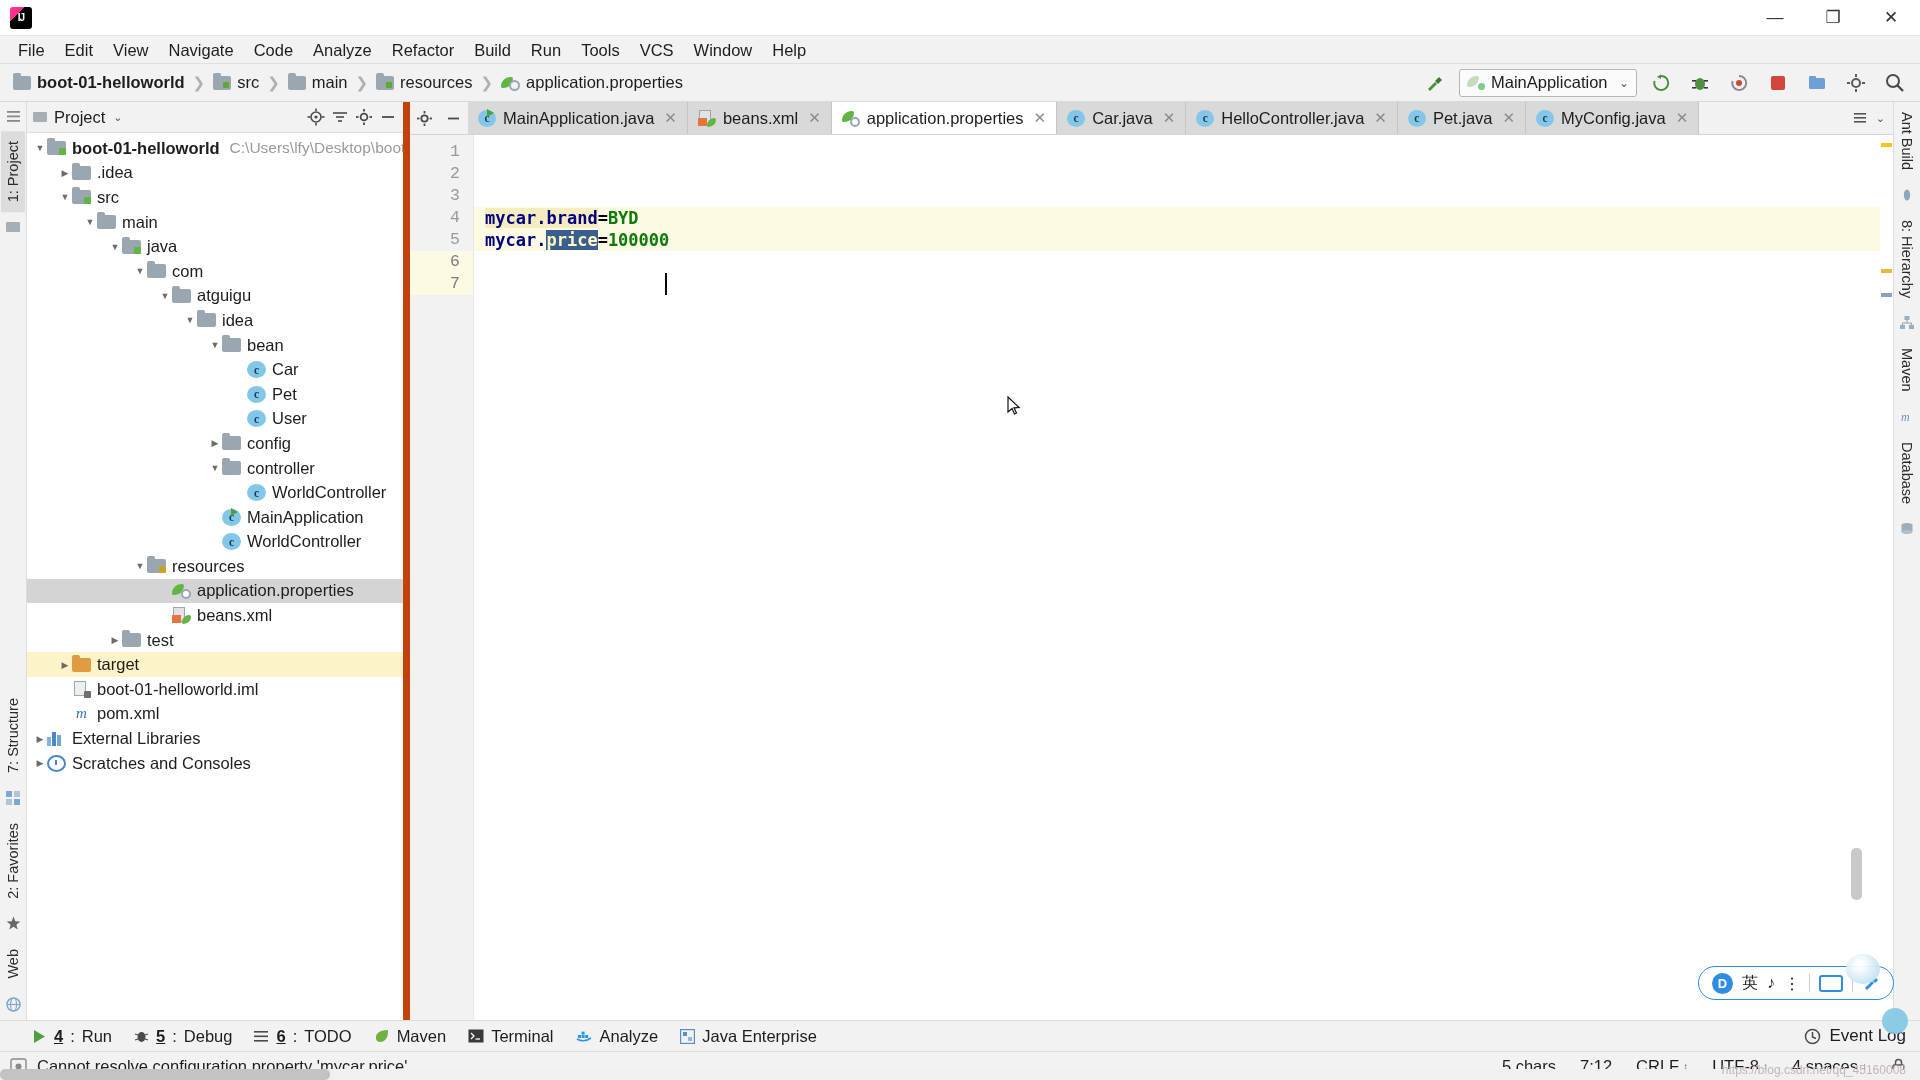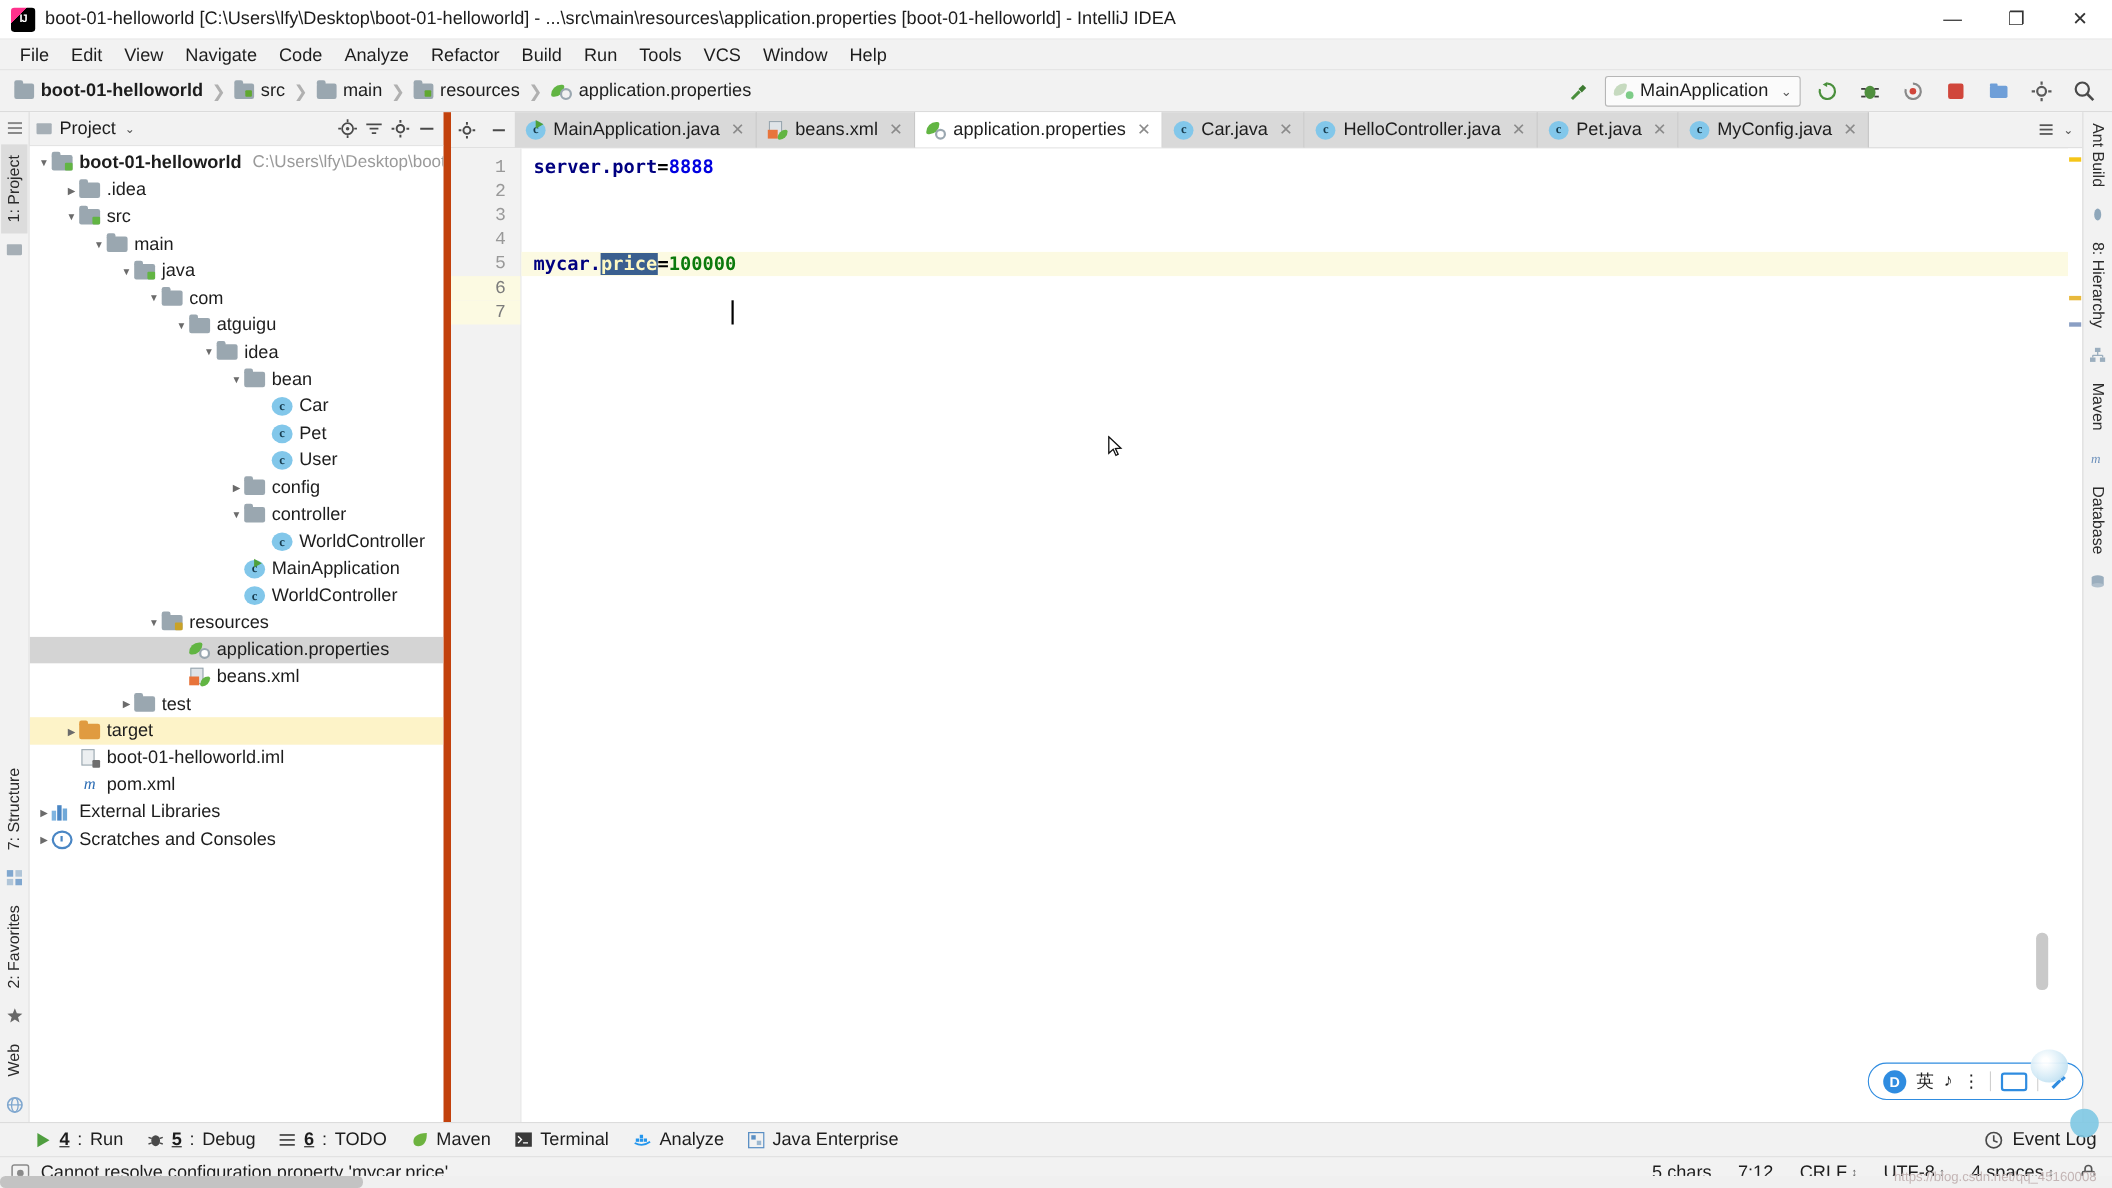--- a/index.html
+++ b/index.html
@@ -359,7 +359,6 @@
 
   <div class="titlebar">
     <div class="tb-icon"></div>
-    <div class="tb-title">boot-01-helloworld [C:\Users\lfy\Desktop\boot-01-helloworld] - ...\src\main\resources\application.properties [boot-01-helloworld] - IntelliJ IDEA</div>
     <div class="win-btns">
       <div class="win-btn">—</div>
       <div class="win-btn">❐</div>

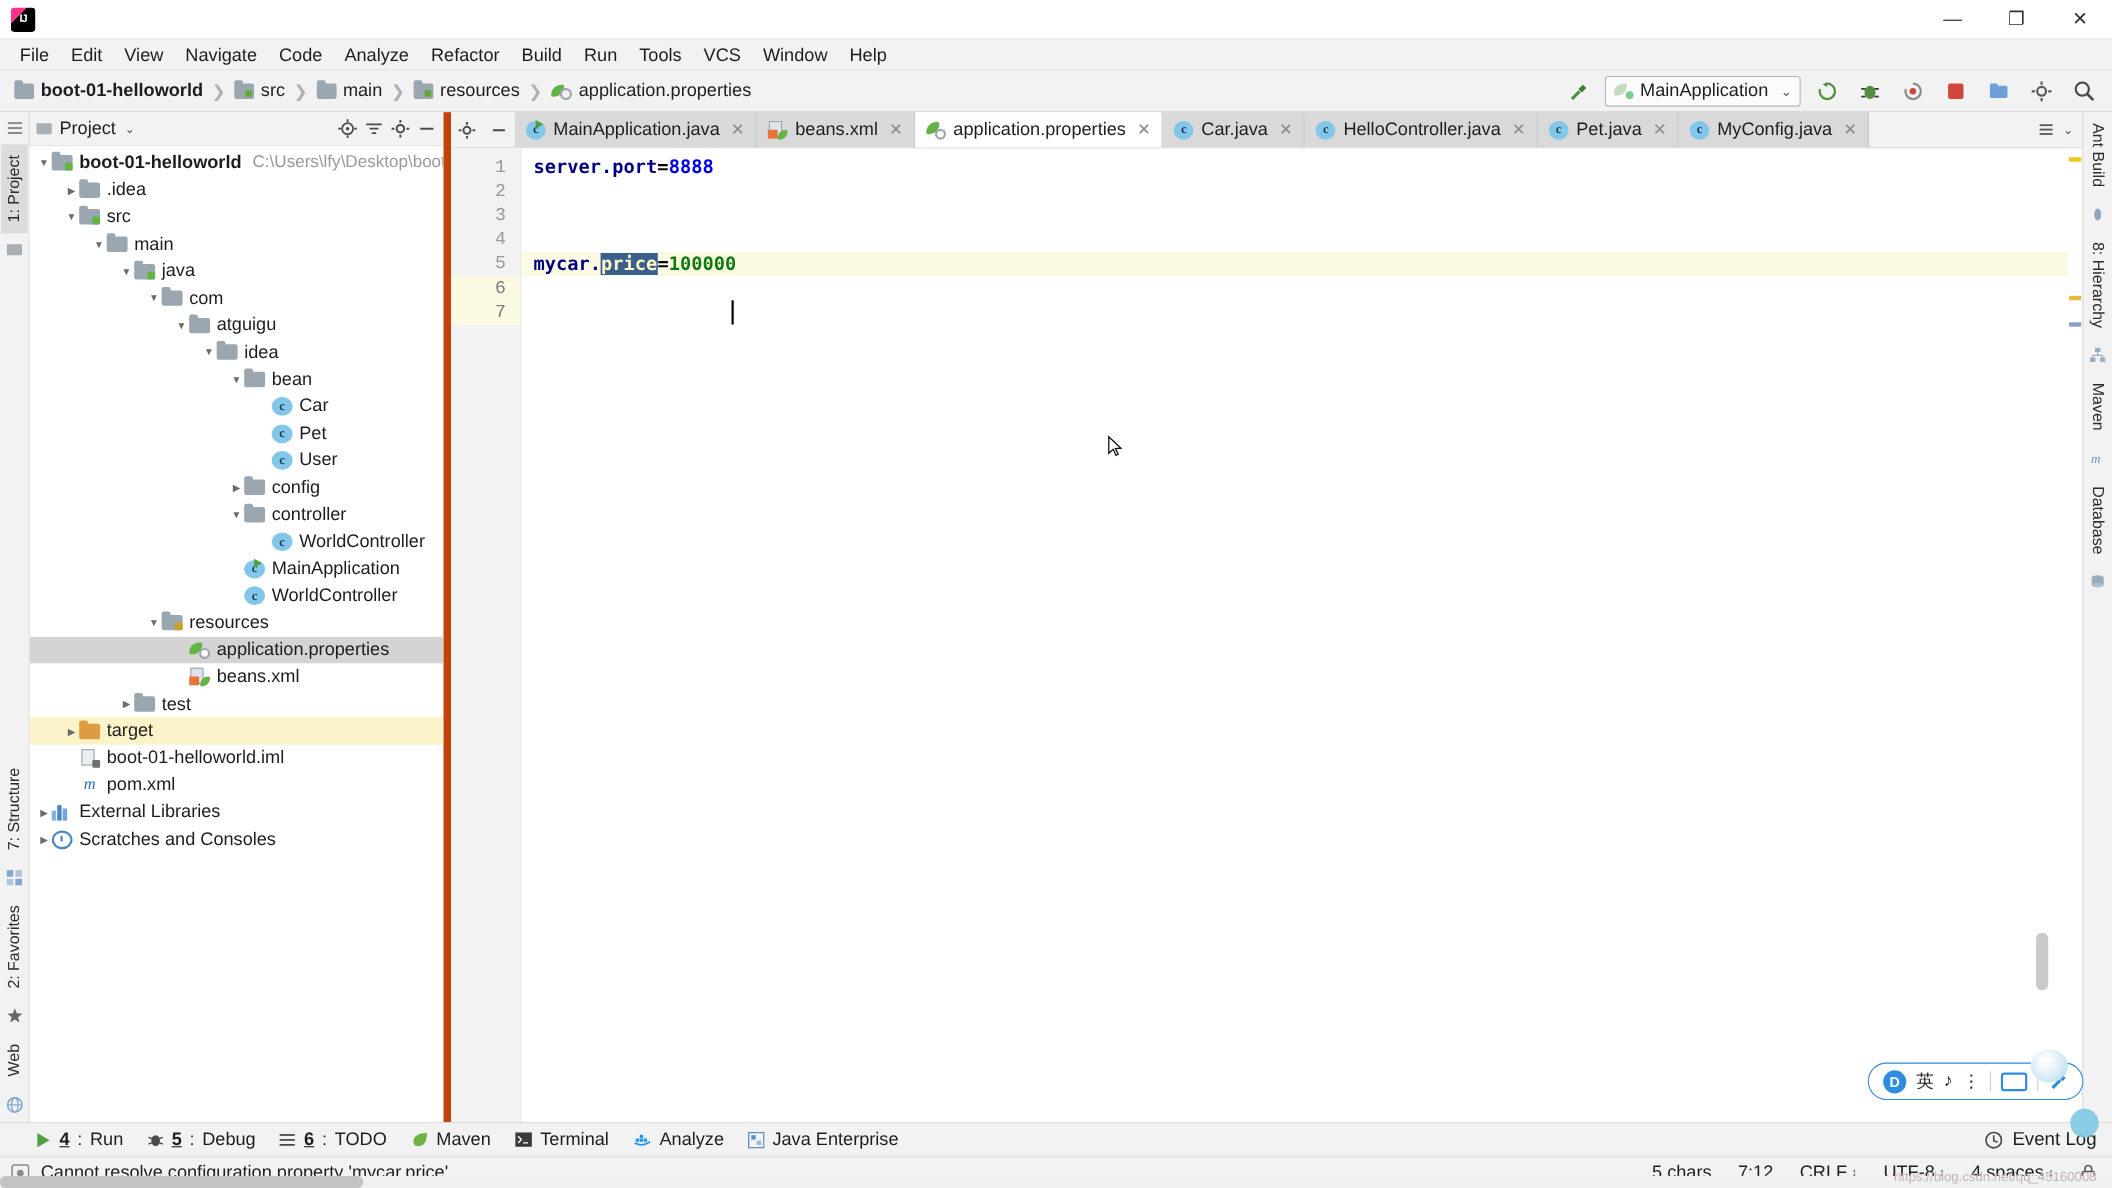--- a/index.html
+++ b/index.html
@@ -806,7 +806,6 @@
           </div>
         <div class="code" id="code">
 
-          <div class="cl"><span class="k">server.port</span><span class="eq">=</span><span class="n">8888</span></div>
             <div class="cl"></div>
             <div class="cl"></div>
             <div class="cl"></div>

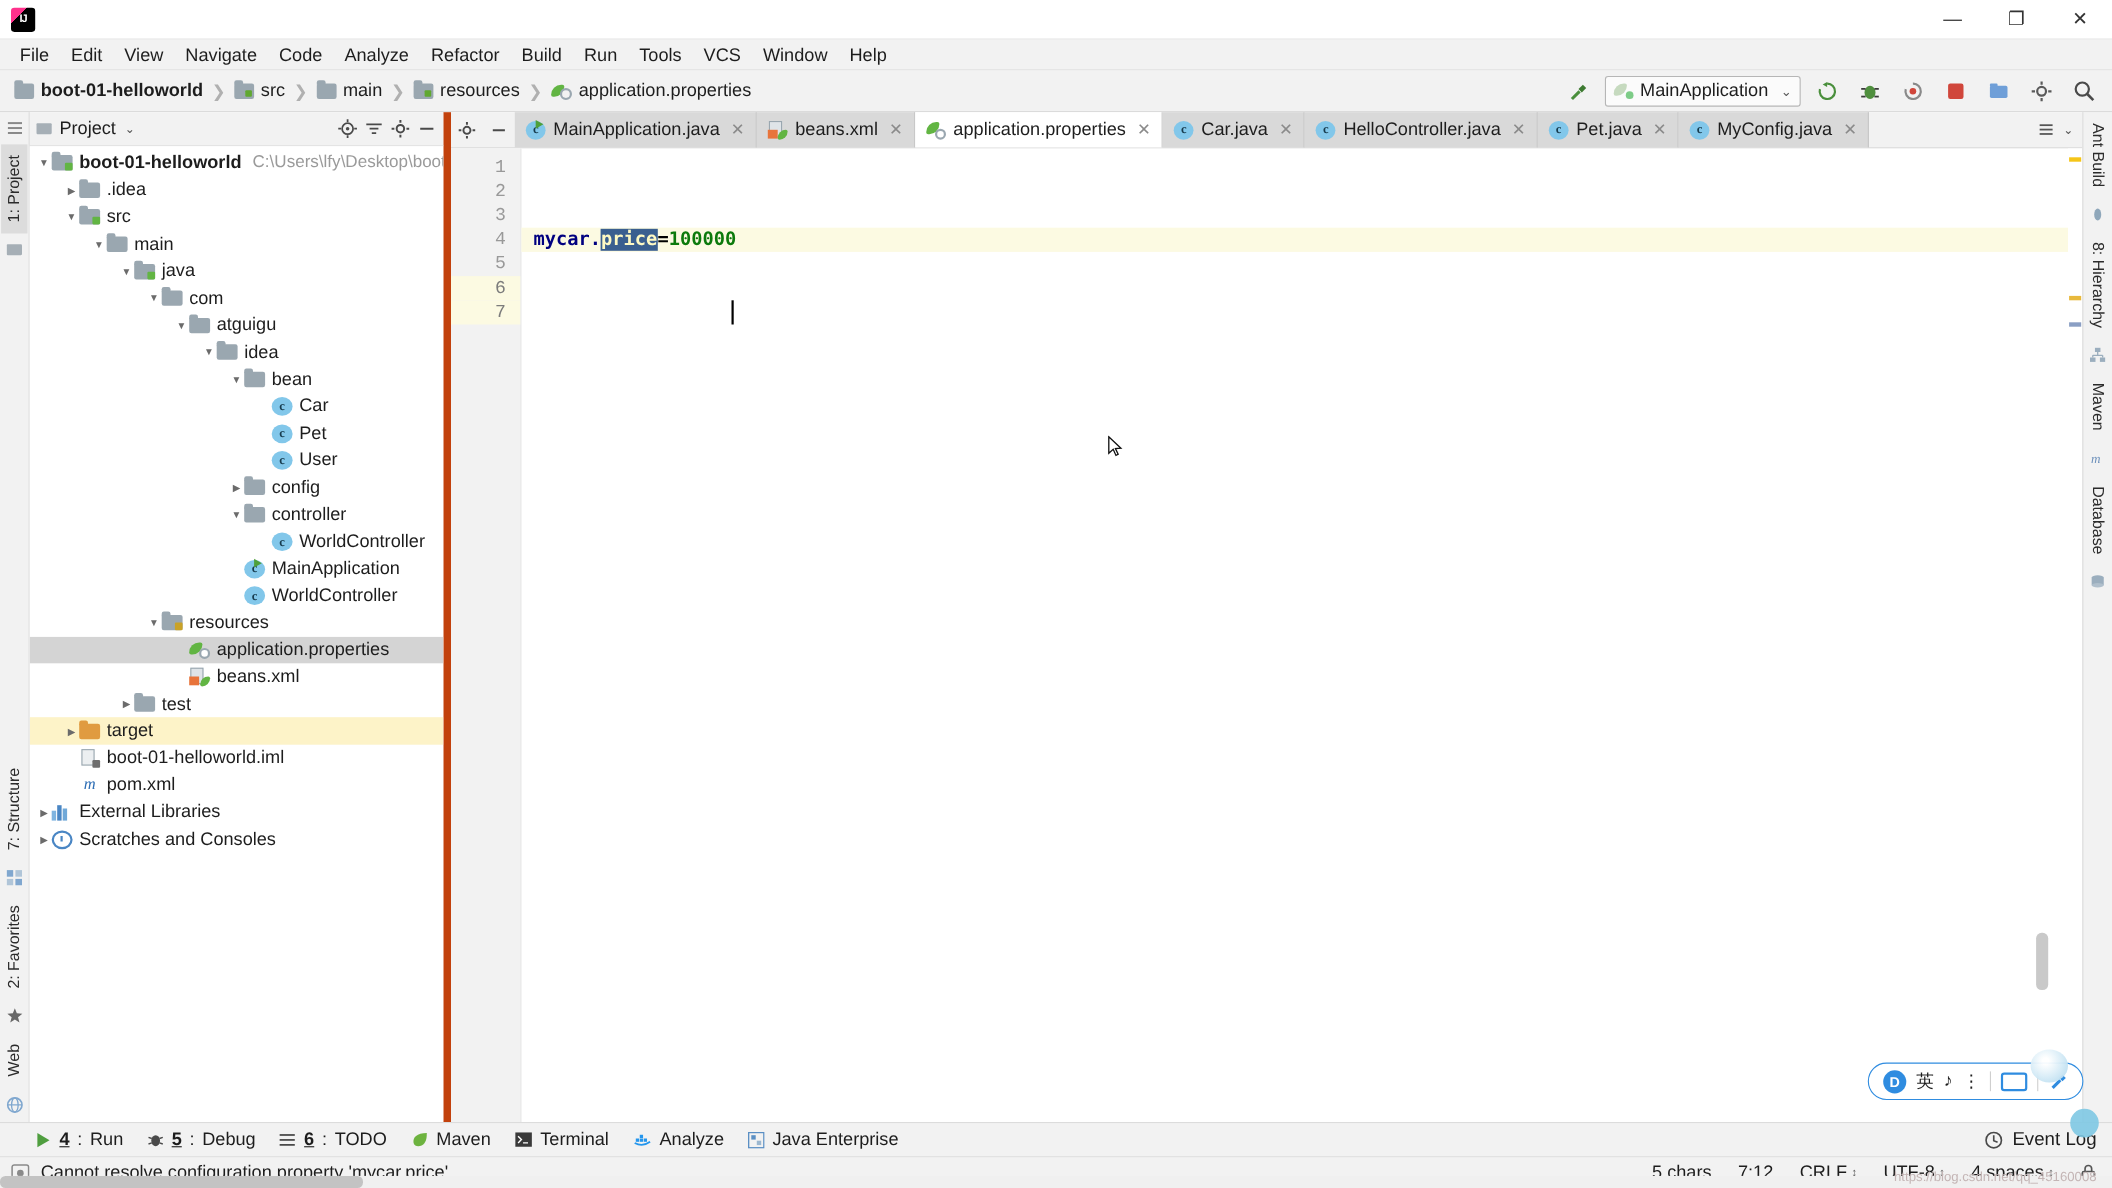--- a/index.html
+++ b/index.html
@@ -809,6 +809,7 @@
             <div class="cl"></div>
             <div class="cl"></div>
             <div class="cl"></div>
+            <div class="cl cur"><span class="k warnhl">mycar</span><span class="k warnhl">.</span><span class="k warnhl">brand</span><span class="eq">=</span><span class="v">BYD</span></div>
             <div class="cl cur"><span class="k">mycar</span><span class="k">.</span><span class="k selhl">price</span><span class="eq">=</span><span class="v">100000</span></div>
             <svg class="mouse" viewBox="0 0 14 20">
             <path d="M1 1 L1 16 L5 12.5 L7.5 18 L9.5 17 L7 11.8 L12 11.5 Z" fill="#fff" stroke="#111" stroke-width="1.2"></path>

